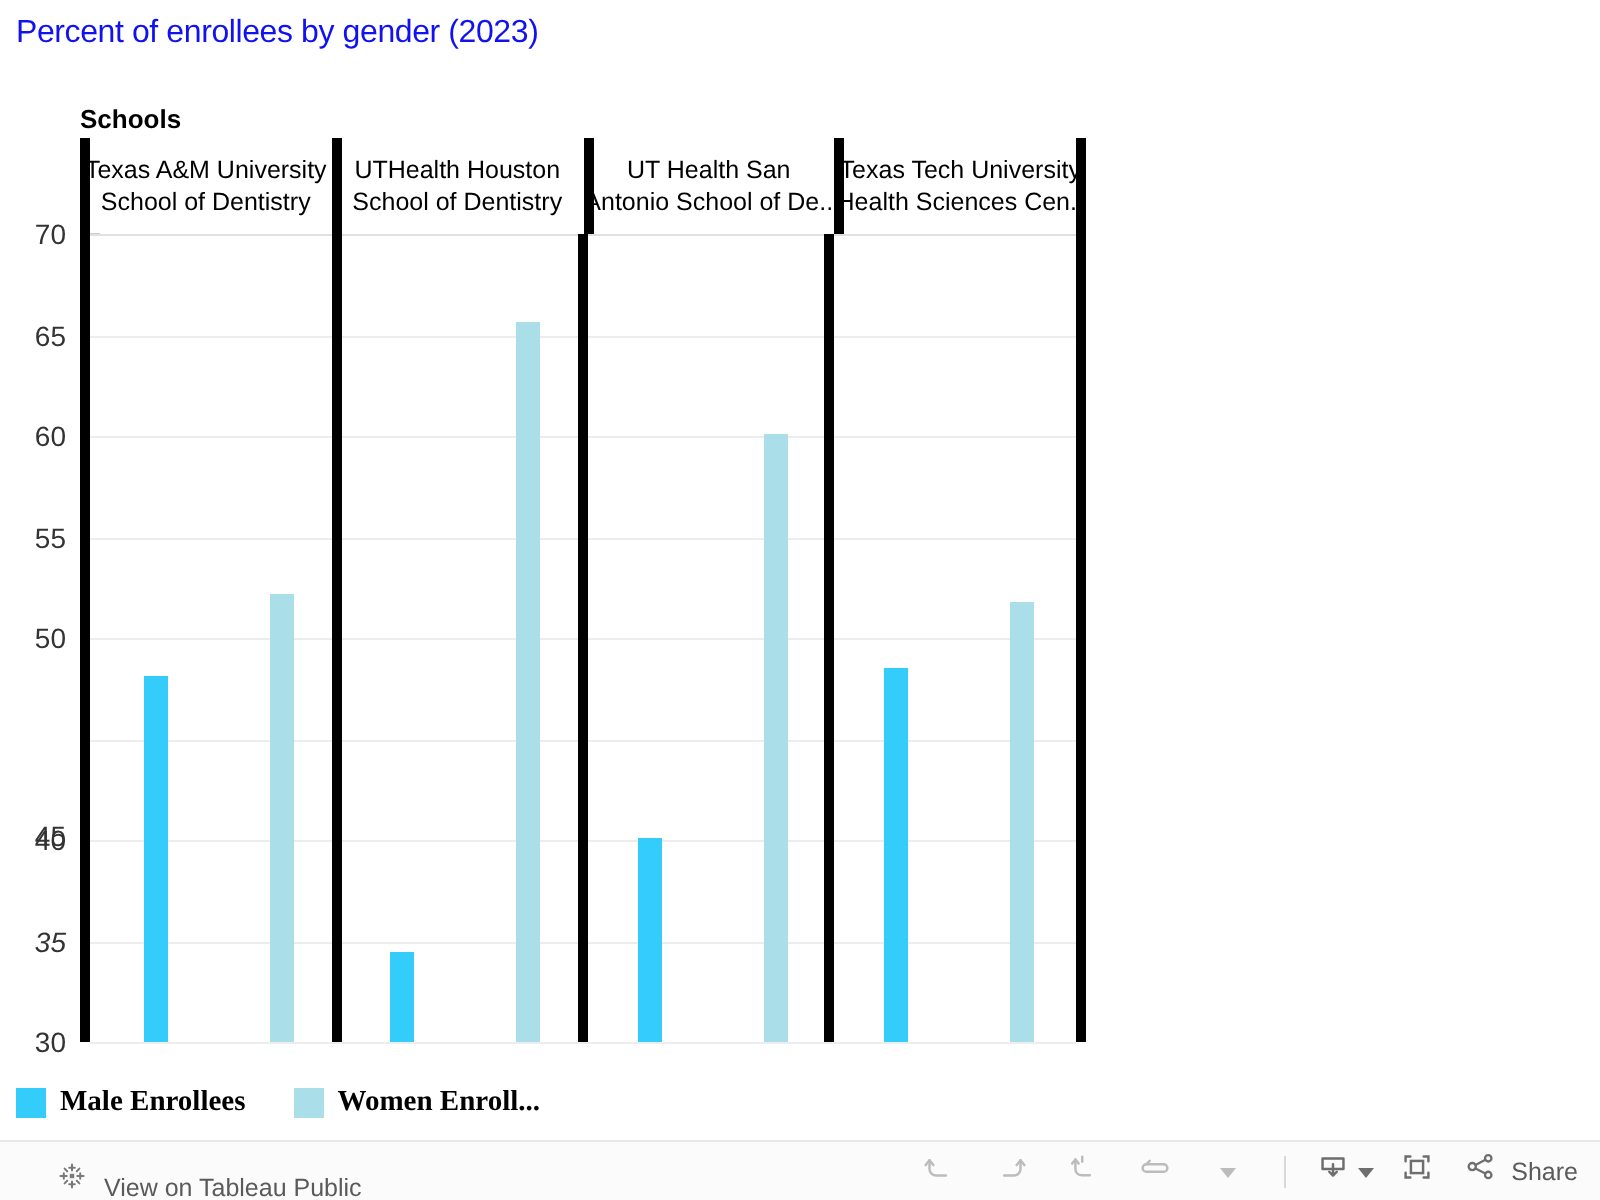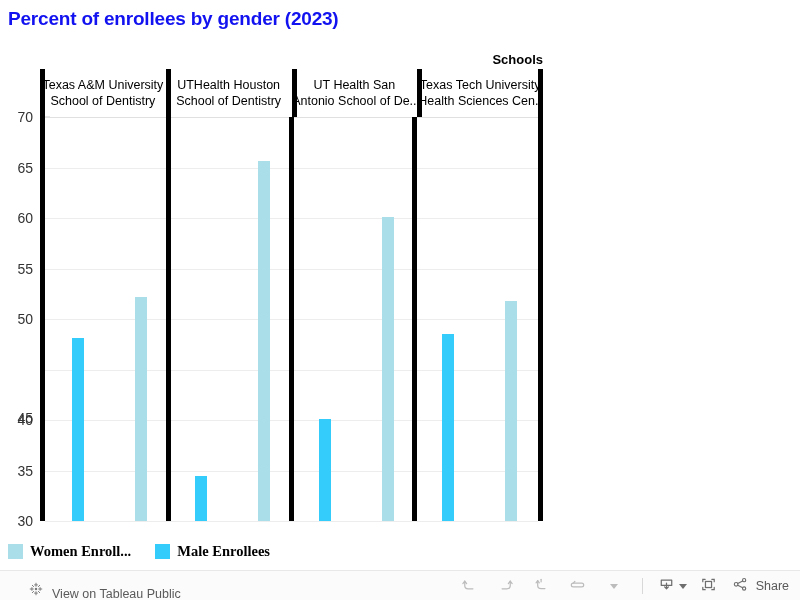--- a/index.html
+++ b/index.html
@@ -20,8 +20,8 @@
     position: absolute;
     left: 8px;
     top: 8px;
-    font-size: 19px;
-    font-weight: bold;
+    font-size: 16px;
+    font-weight: normal;
     color: #1212f0;
     letter-spacing: -0.2px;
     white-space: nowrap;

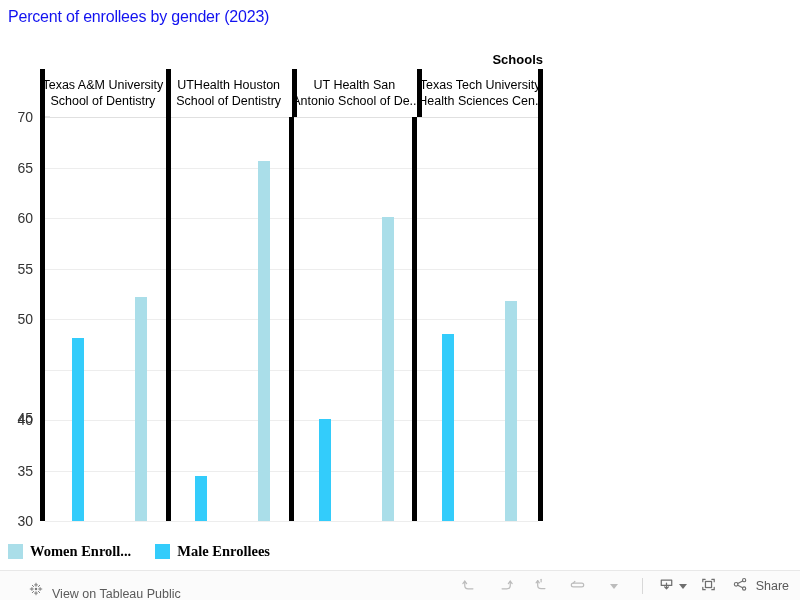--- a/index.html
+++ b/index.html
@@ -42,7 +42,7 @@
     left: 40px;
     top: 2px;
     width: 503px;
-    text-align: right;
+    text-align: left;
     font-size: 13px;
     font-weight: bold;
     color: #000000;

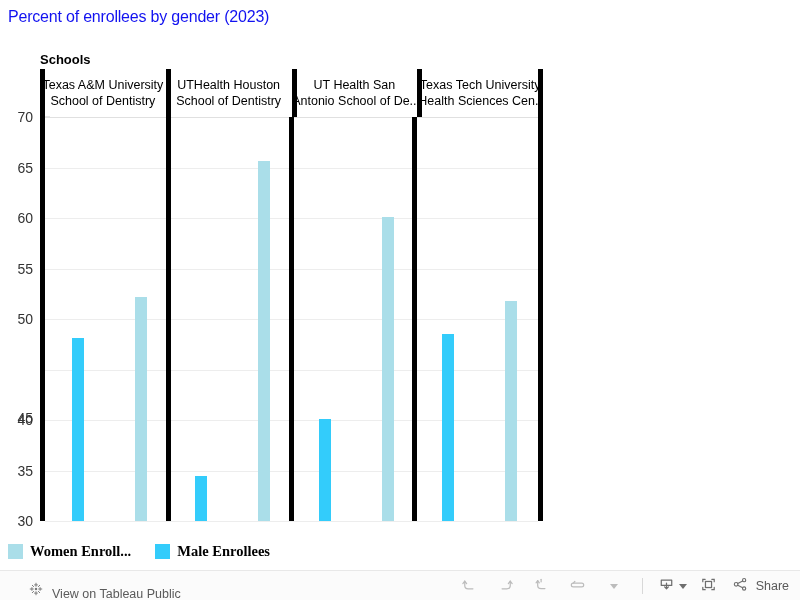--- a/index.html
+++ b/index.html
@@ -322,7 +322,7 @@
   <div id="y-axis-labels">
       <div class="y-tick" style="top: 404px;">30</div>
       <div class="y-tick-mark" style="top: 404px;"></div>
-      <div class="y-tick" style="top: 353.5px;">35</div>
+      <div class="y-tick" style="top: 353.5px; font-style: italic;">35</div>
       <div class="y-tick-mark" style="top: 353.5px;"></div>
       <div class="y-tick" style="top: 303px;">40</div>
       <div class="y-tick-mark" style="top: 303px;"></div>

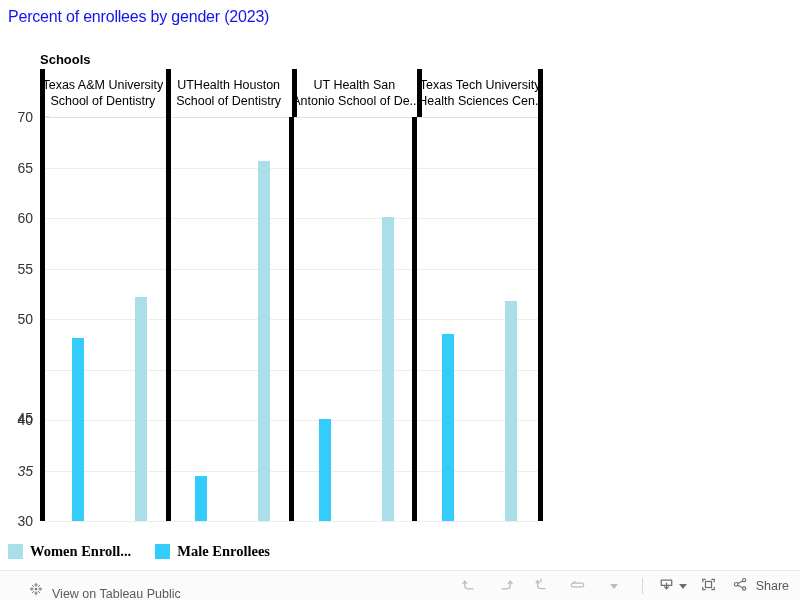--- a/index.html
+++ b/index.html
@@ -384,12 +384,12 @@
 
 <div id="legend">
   <div class="legend-item">
+    <span class="legend-swatch" style="background: rgb(51, 204, 251);"></span>
+    <span class="legend-label">Male  Enrollees</span>
+  </div>
+  <div class="legend-item">
     <span class="legend-swatch" style="background: rgb(170, 222, 233);"></span>
     <span class="legend-label">Women  Enroll...</span>
-  </div>
-  <div class="legend-item">
-    <span class="legend-swatch" style="background: rgb(51, 204, 251);"></span>
-    <span class="legend-label">Male  Enrollees</span>
   </div>
 </div>
 

